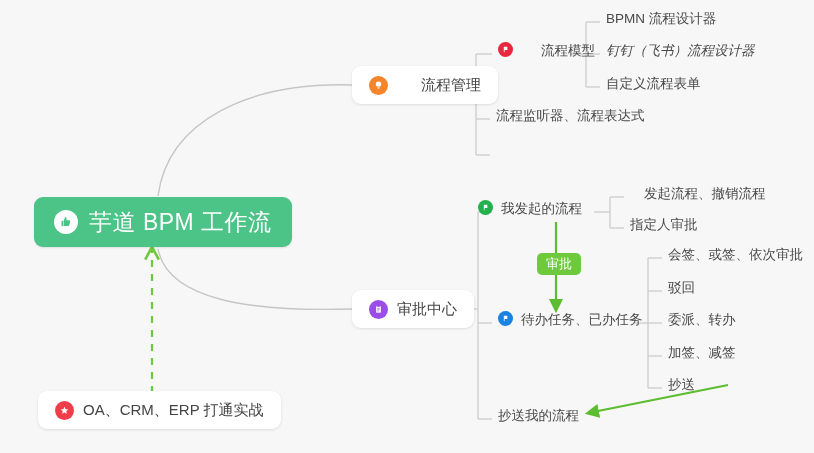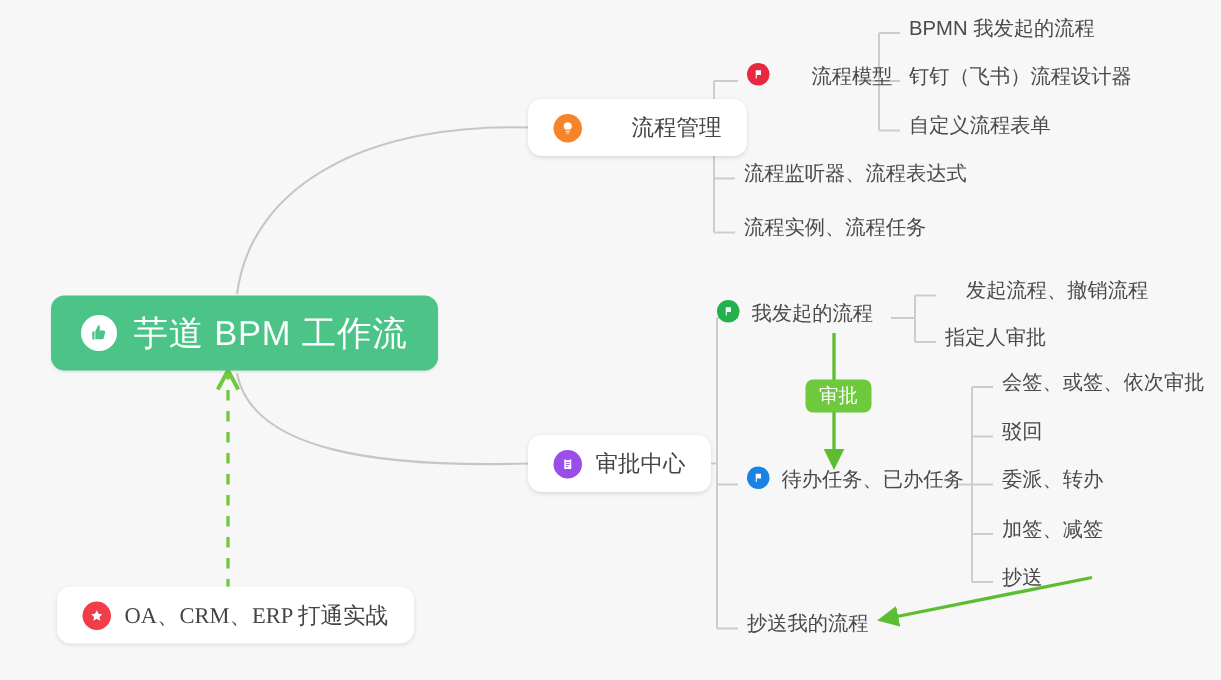--- a/index.html
+++ b/index.html
@@ -197,7 +197,7 @@
   </div>
 
   <div class="node leaf-node" style="left:600px; top:6px;">
-    <span class="leaf-label">BPMN 我发起的流程</span>
+    <span class="leaf-label">BPMN 流程设计器</span>
   </div>
   <div class="node leaf-node" style="left:600px; top:38px;">
     <span class="leaf-label">钉钉（飞书）流程设计器</span>

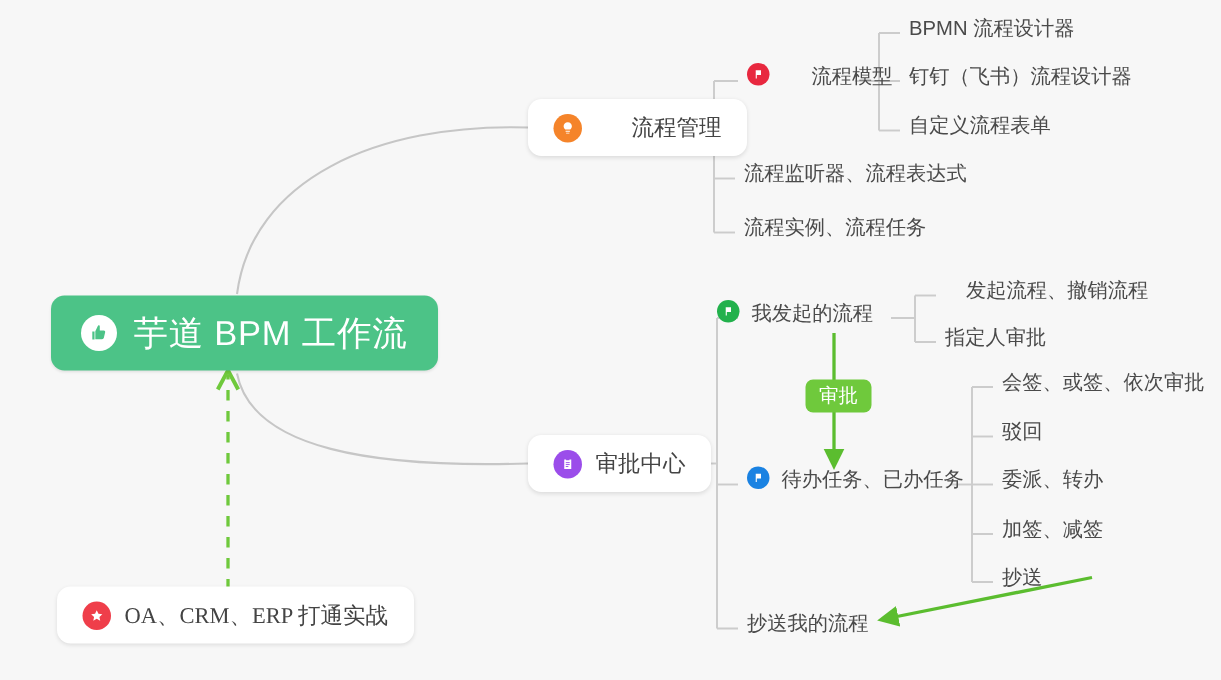--- a/index.html
+++ b/index.html
@@ -199,7 +199,7 @@
   <div class="node leaf-node" style="left:600px; top:6px;">
     <span class="leaf-label">BPMN 流程设计器</span>
   </div>
-  <div class="node leaf-node" style="left:600px; top:38px;">
+  <div class="node leaf-node" style="left:600px; top:38px;font-style:italic;">
     <span class="leaf-label">钉钉（飞书）流程设计器</span>
   </div>
   <div class="node leaf-node" style="left:600px; top:71px;">

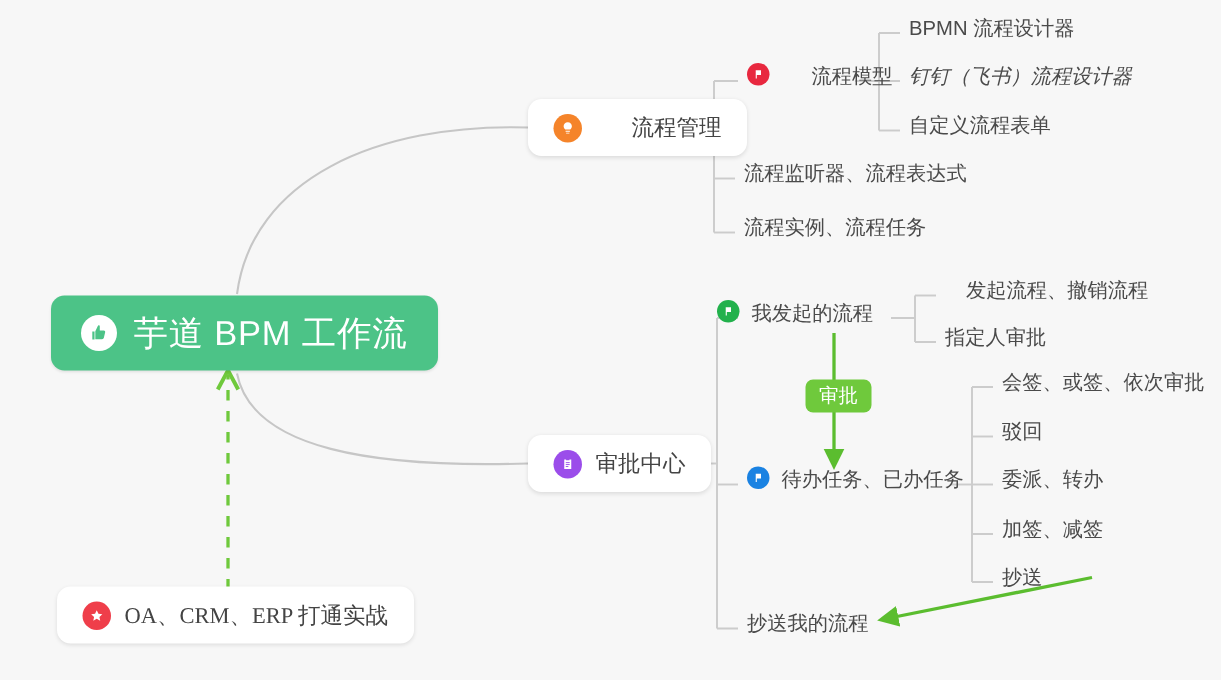--- a/index.html
+++ b/index.html
@@ -209,9 +209,6 @@
   <div class="node leaf-node" style="left:490px; top:103px;">
     <span class="leaf-label">流程监听器、流程表达式</span>
   </div>
-  <div class="node leaf-node" style="left:490px; top:139px;">
-    <span class="leaf-label">流程实例、流程任务</span>
-  </div>
 
   <div class="node card-node" style="left:352px; top:290px;">
     <span class="circ-icon icon-md" style="background:#9b4dea;">

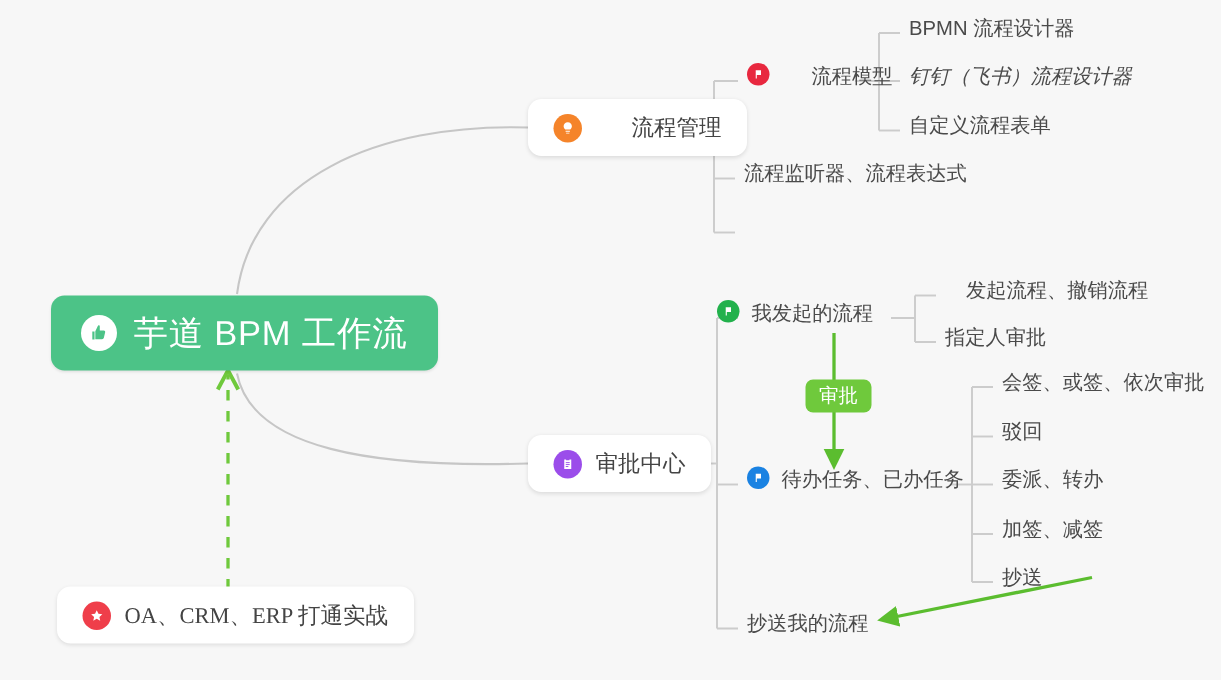--- a/index.html
+++ b/index.html
@@ -270,7 +270,7 @@
     <span class="leaf-label">抄送我的流程</span>
   </div>
 
-  <div class="node card-node" style="left:38px; top:391px;font-family:Liberation Serif, serif;">
+  <div class="node card-node" style="left:38px; top:391px;">
     <span class="circ-icon icon-md" style="background:#ef3e4a;">
       <svg width="11" height="11" viewBox="0 0 16 16">
         <path d="M8 2.6 L9.65 6.1 L13.4 6.55 L10.6 9.1 L11.35 12.9 L8 11.0

